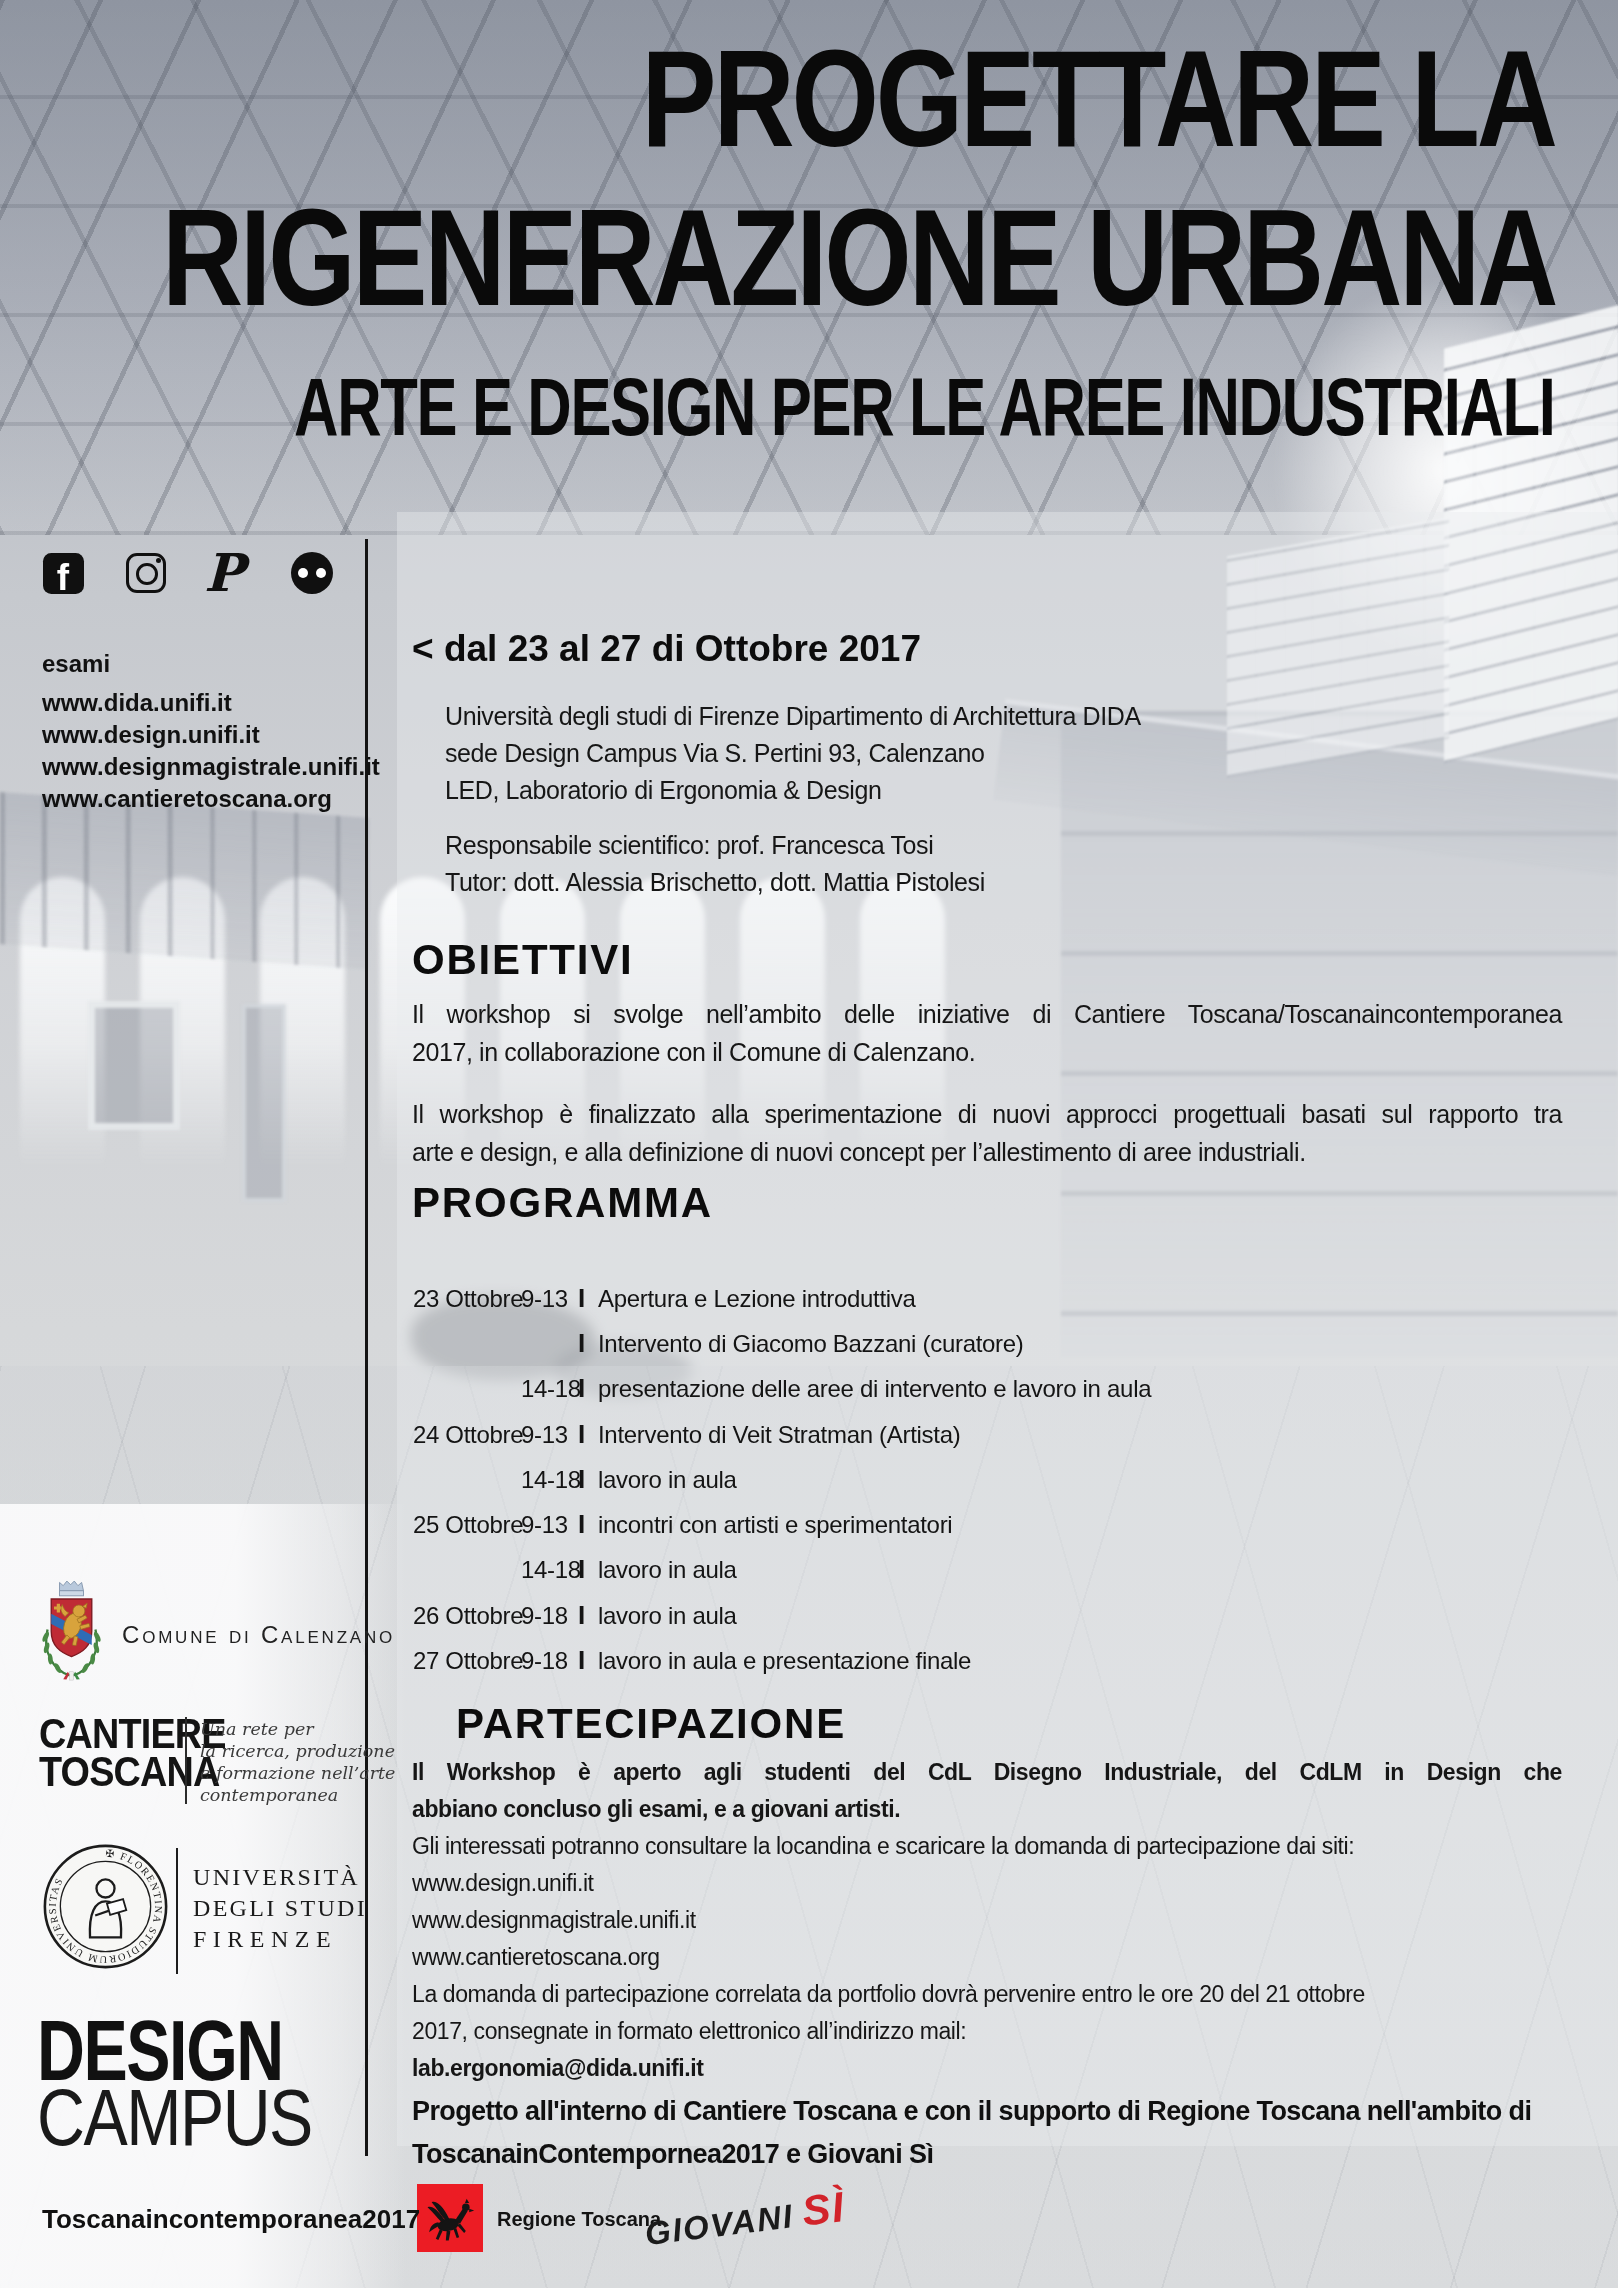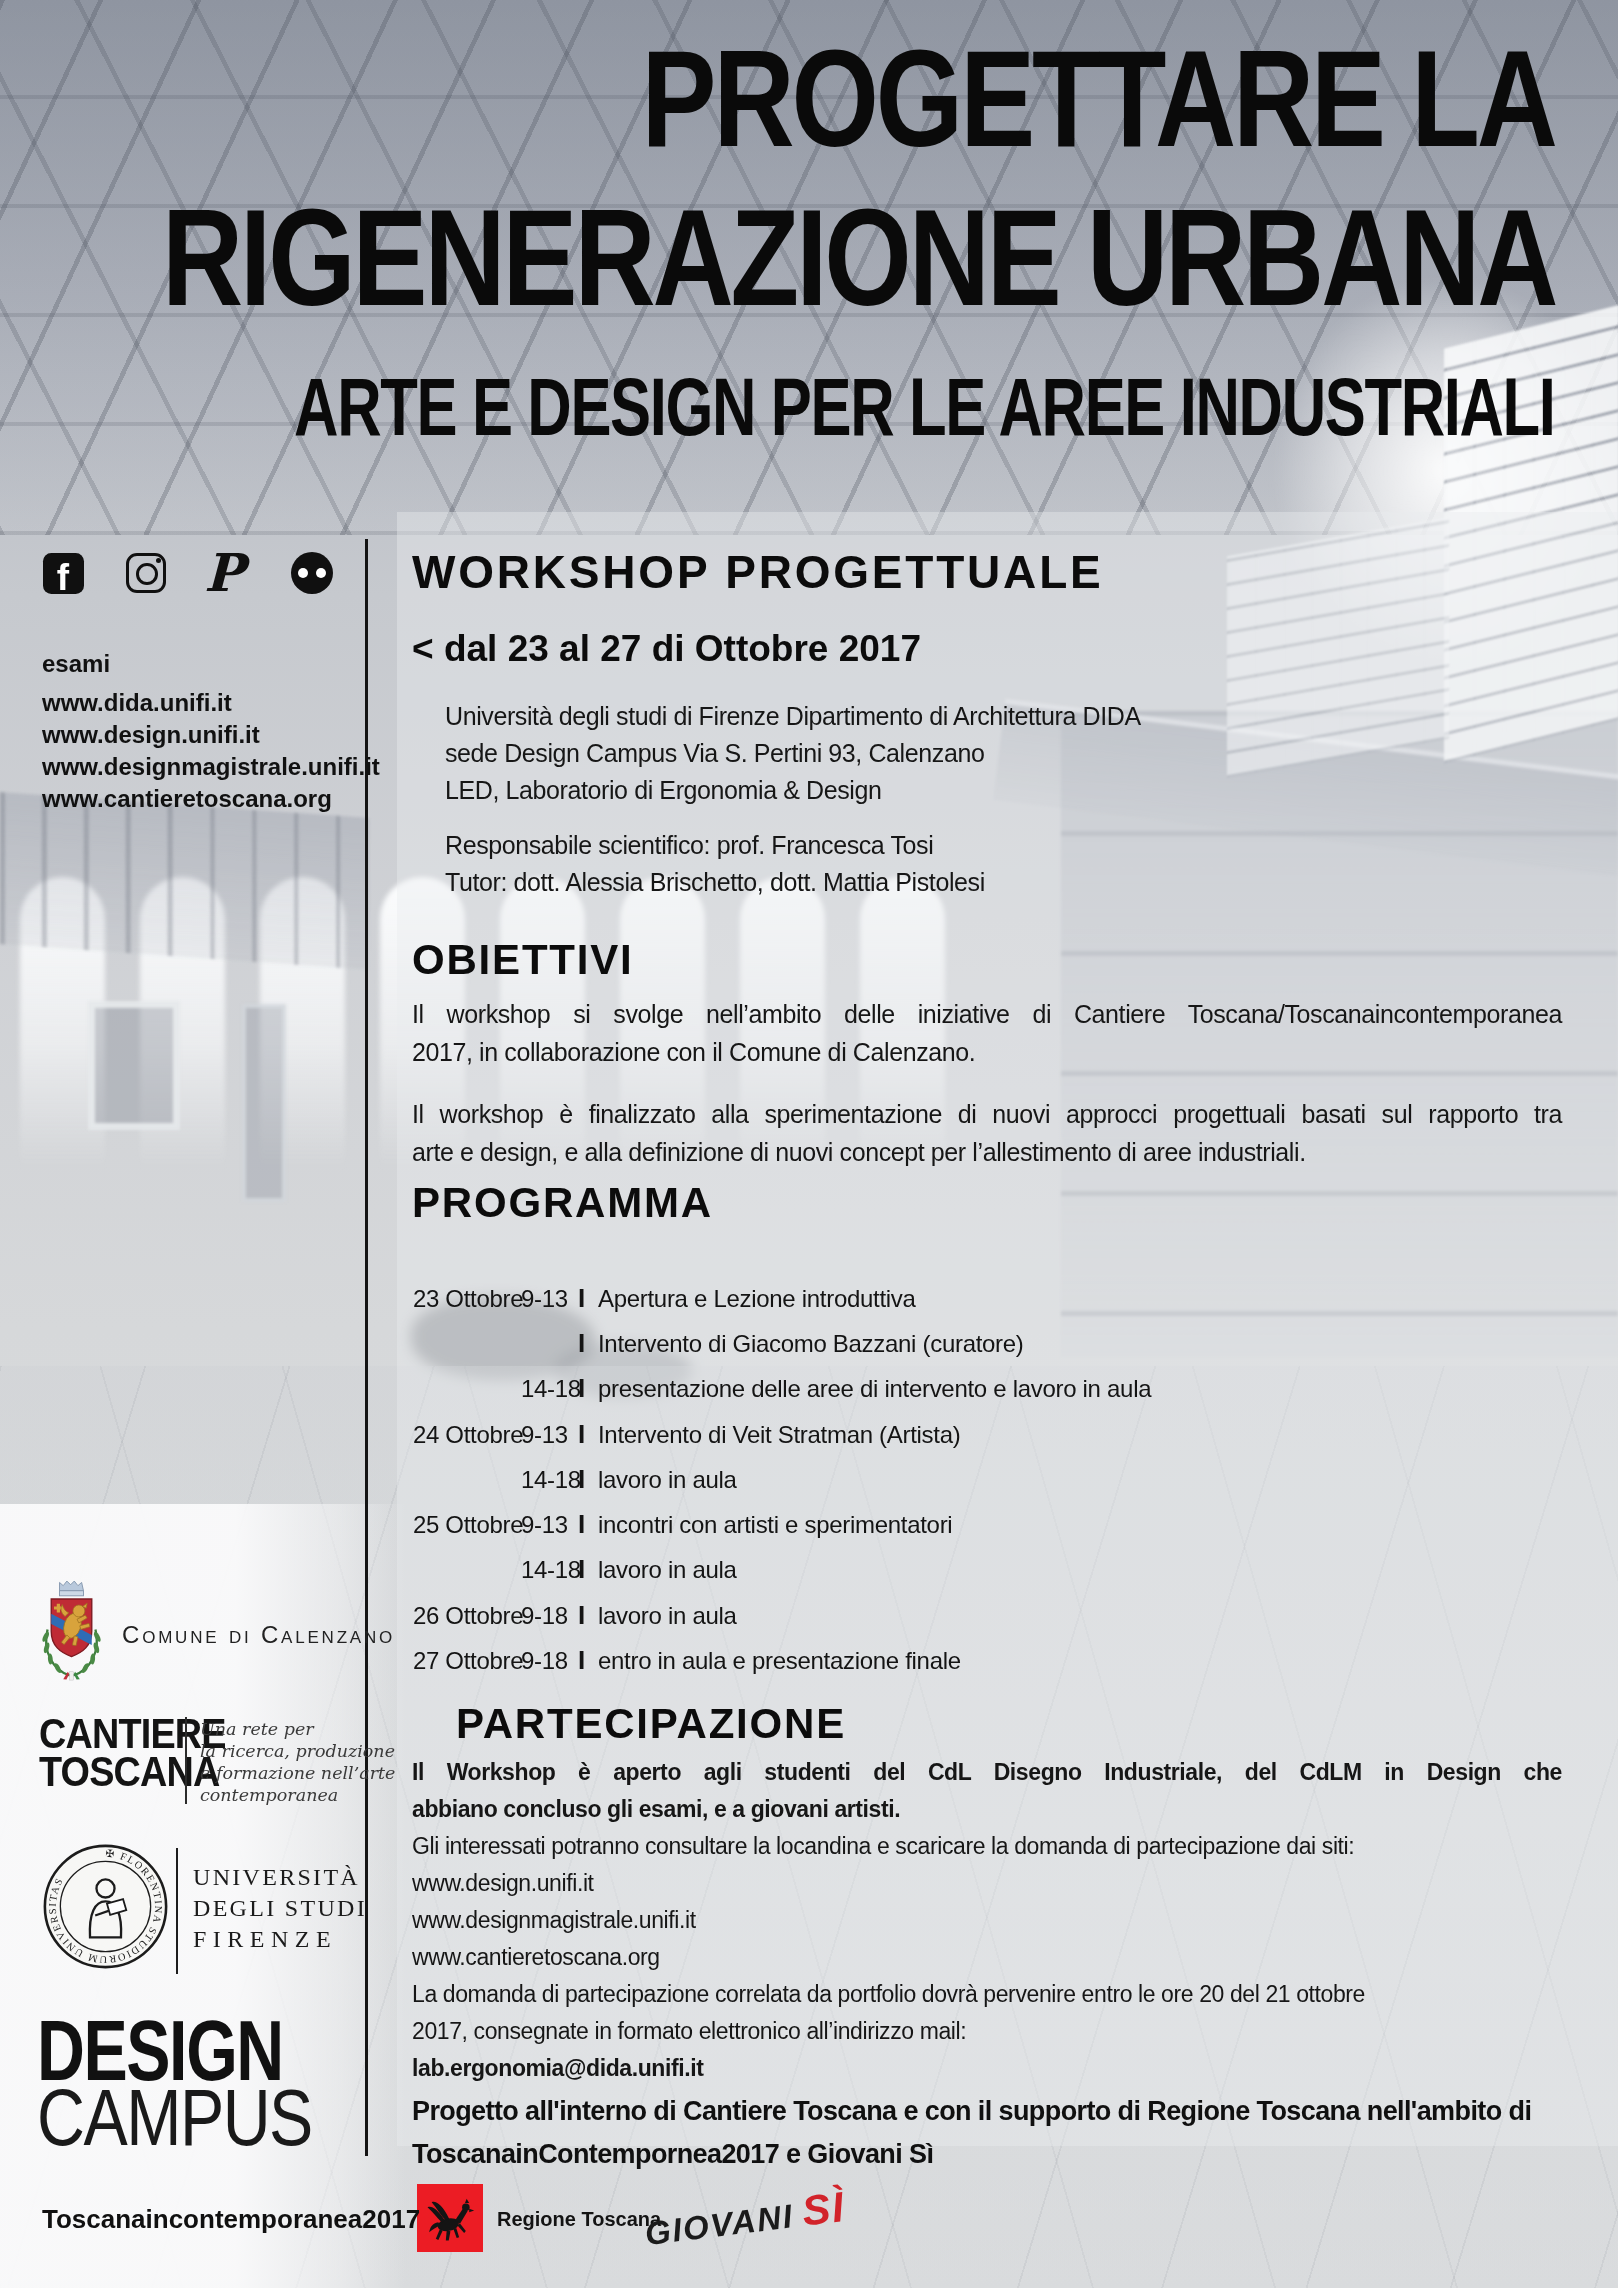--- a/index.html
+++ b/index.html
@@ -211,7 +211,6 @@
     <div class="info-link">www.cantieretoscana.org</div>
   </div>
 
-  <div class="fg h-section workshop-title">WORKSHOP PROGETTUALE</div>
   <div class="fg date-line">&lt; dal 23 al 27 di Ottobre 2017</div>
 
   <div class="fg body-text address-block">

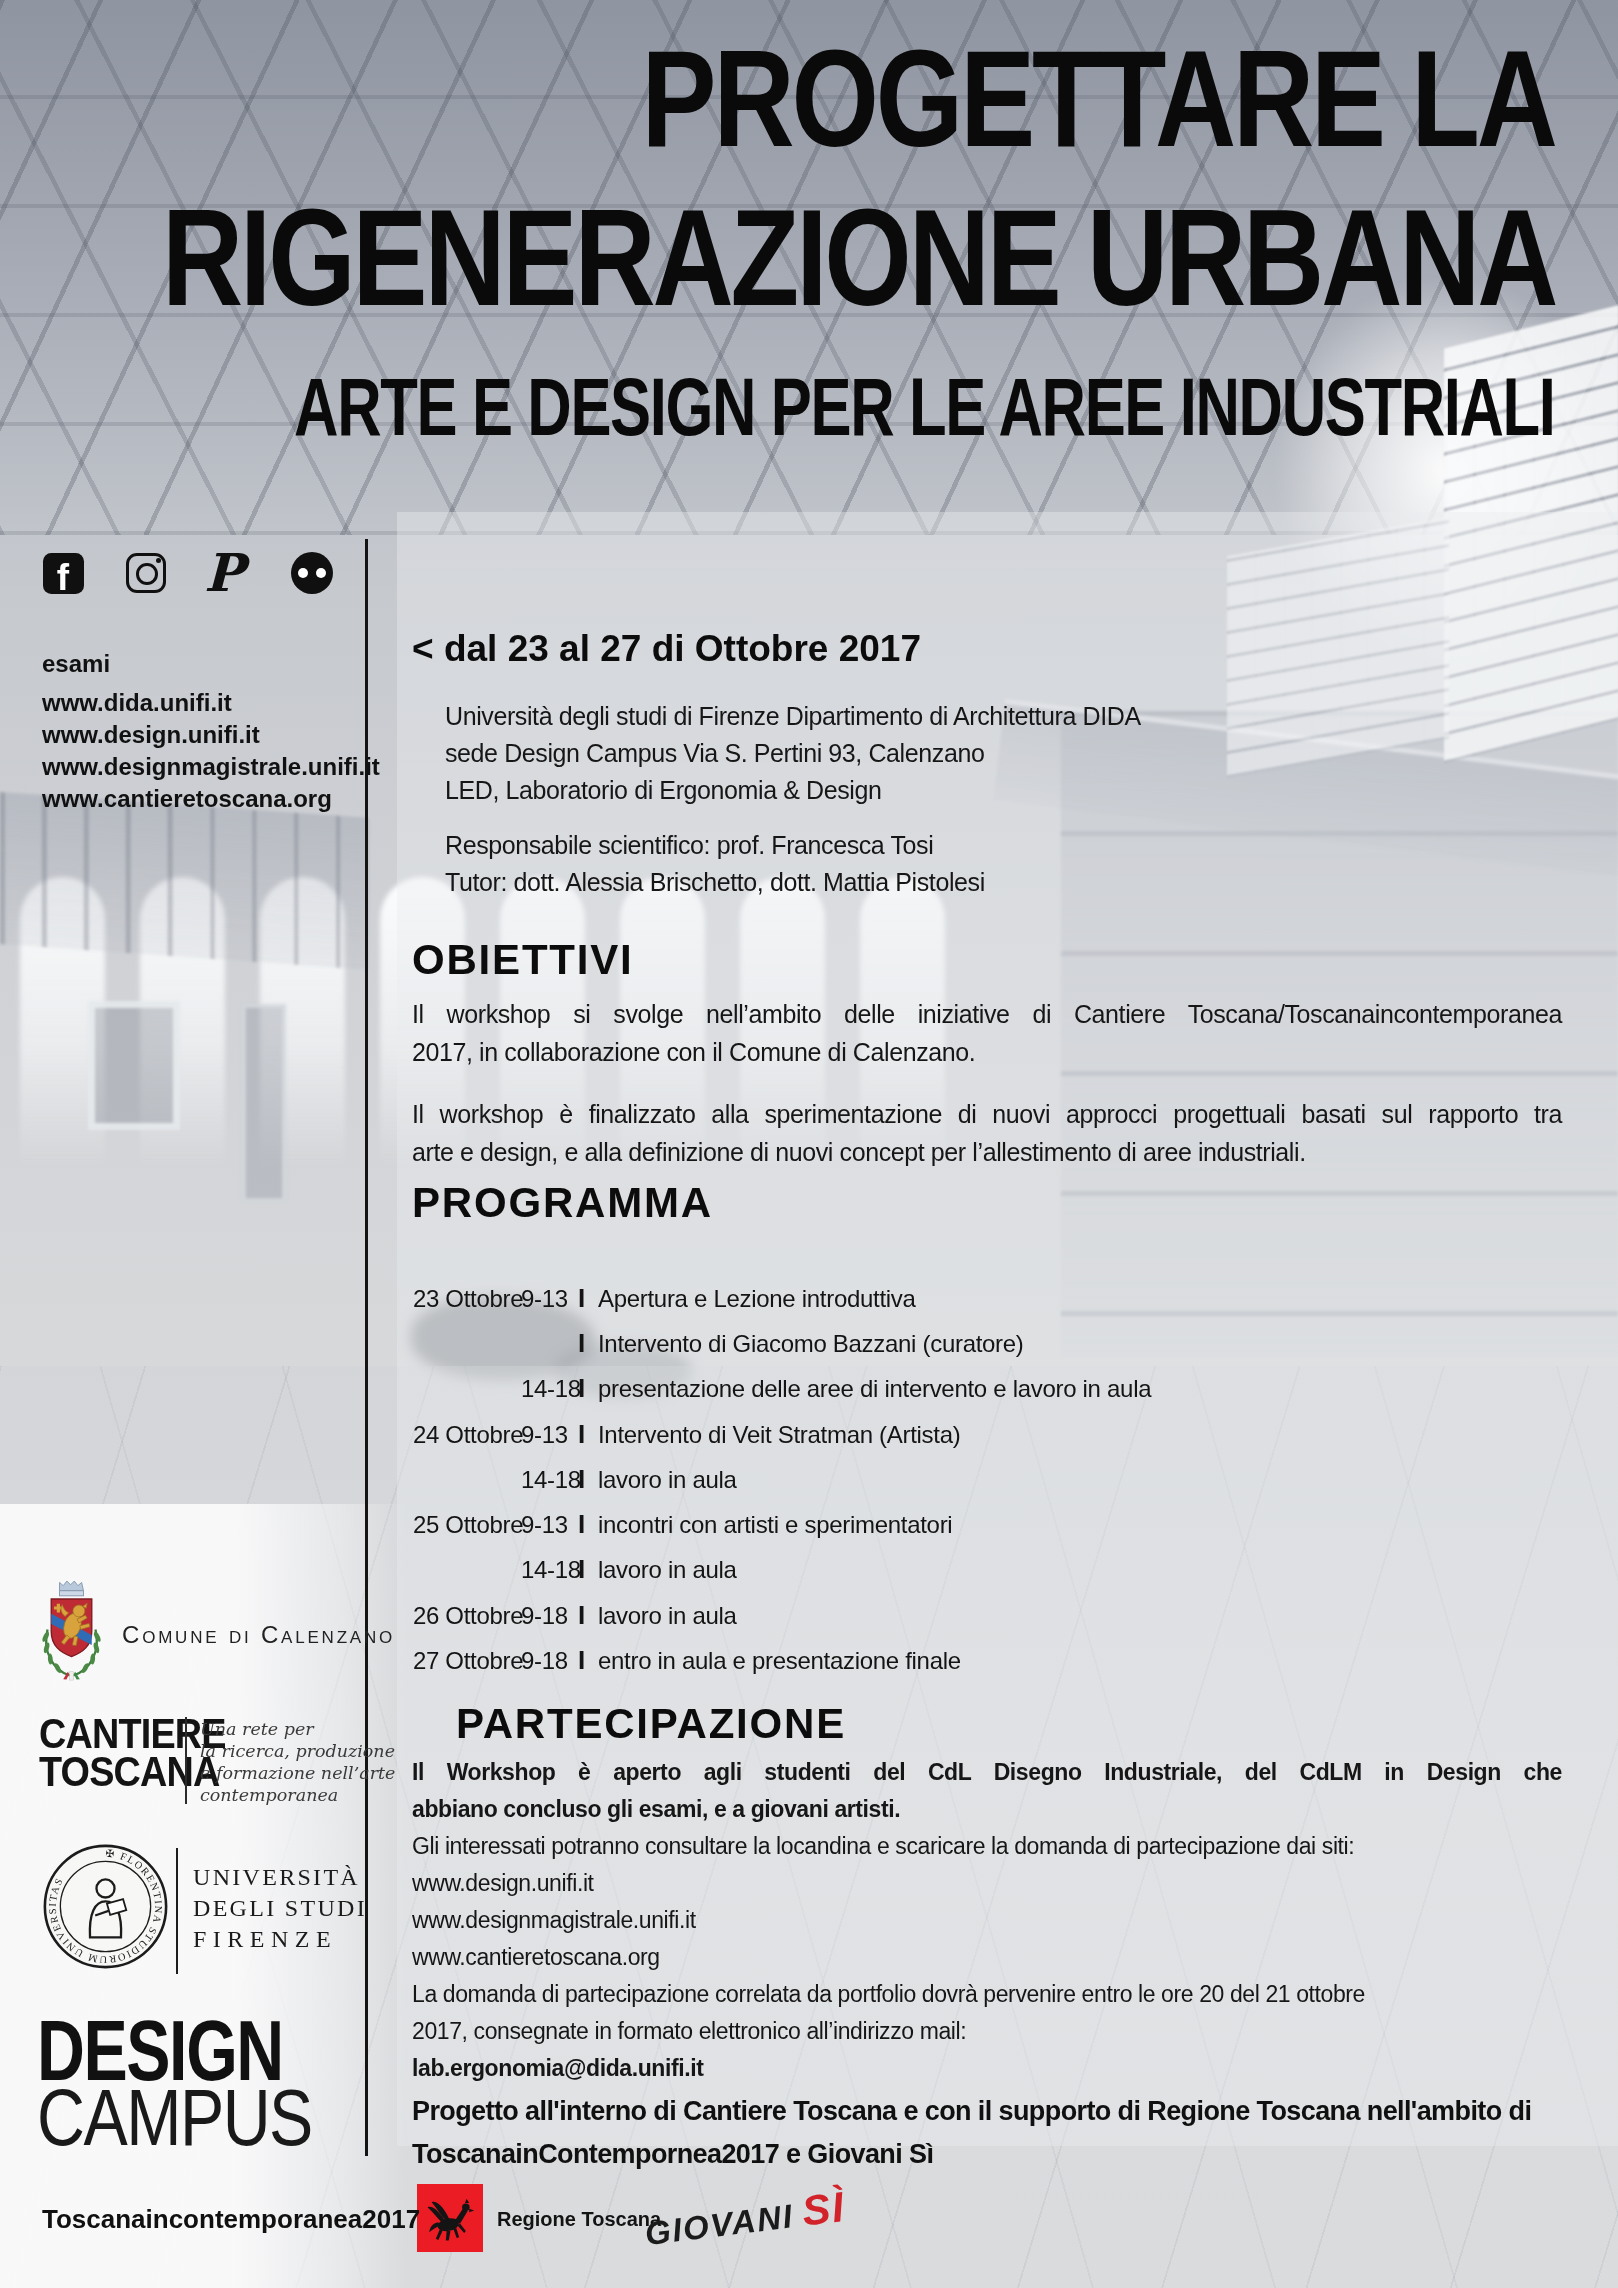--- a/index.html
+++ b/index.html
@@ -287,7 +287,7 @@
       <span class="pr-date">27 Ottobre</span>
         <span class="pr-time">9-18</span>
         <span class="pr-sep">I</span>
-        <span class="pr-desc">entro in aula e presentazione finale</span>
+        <span class="pr-desc">lavoro in aula e presentazione finale</span>
     </div>
   </div>
 

